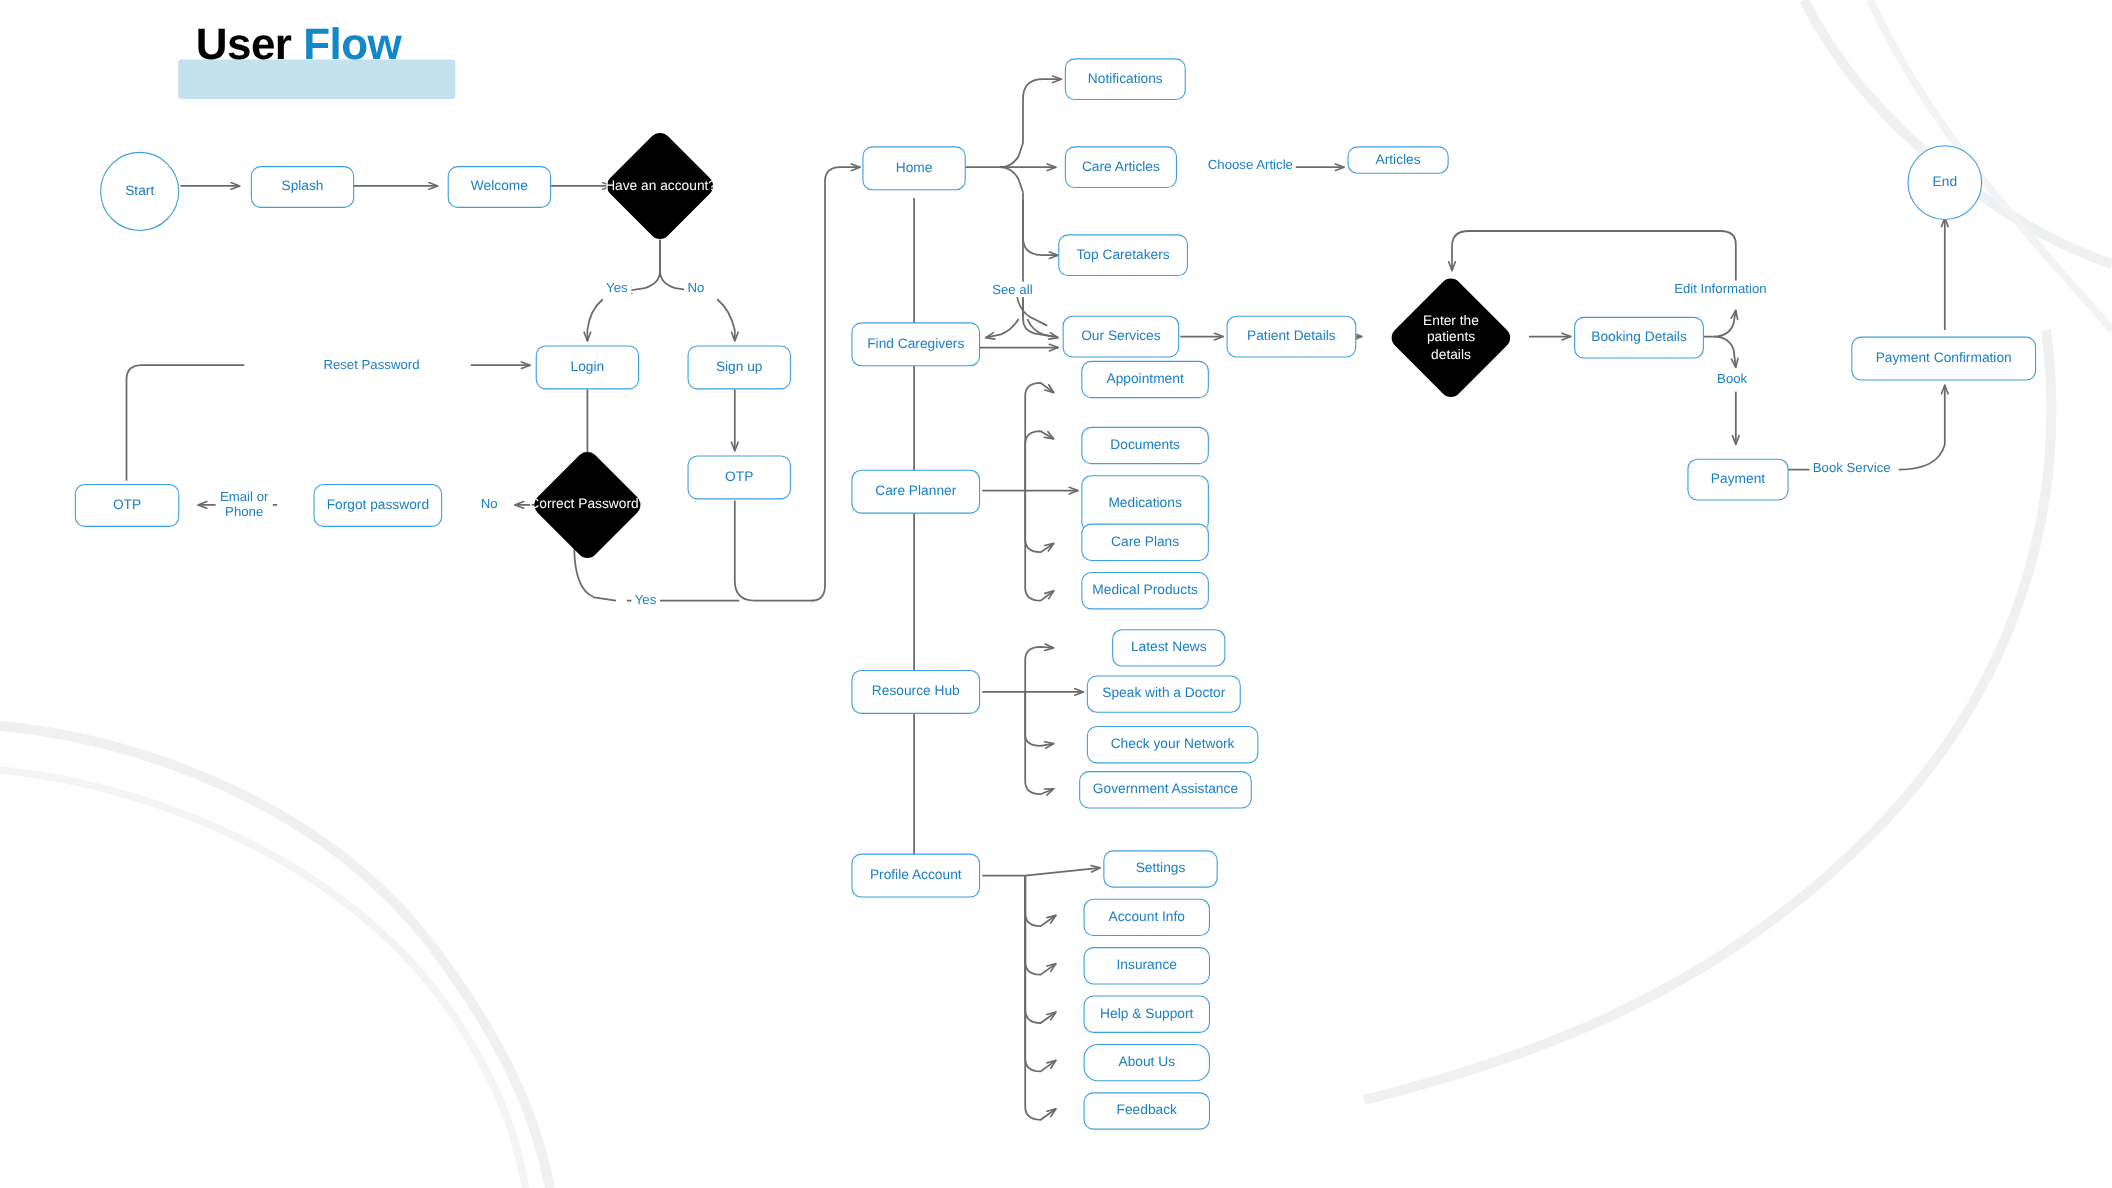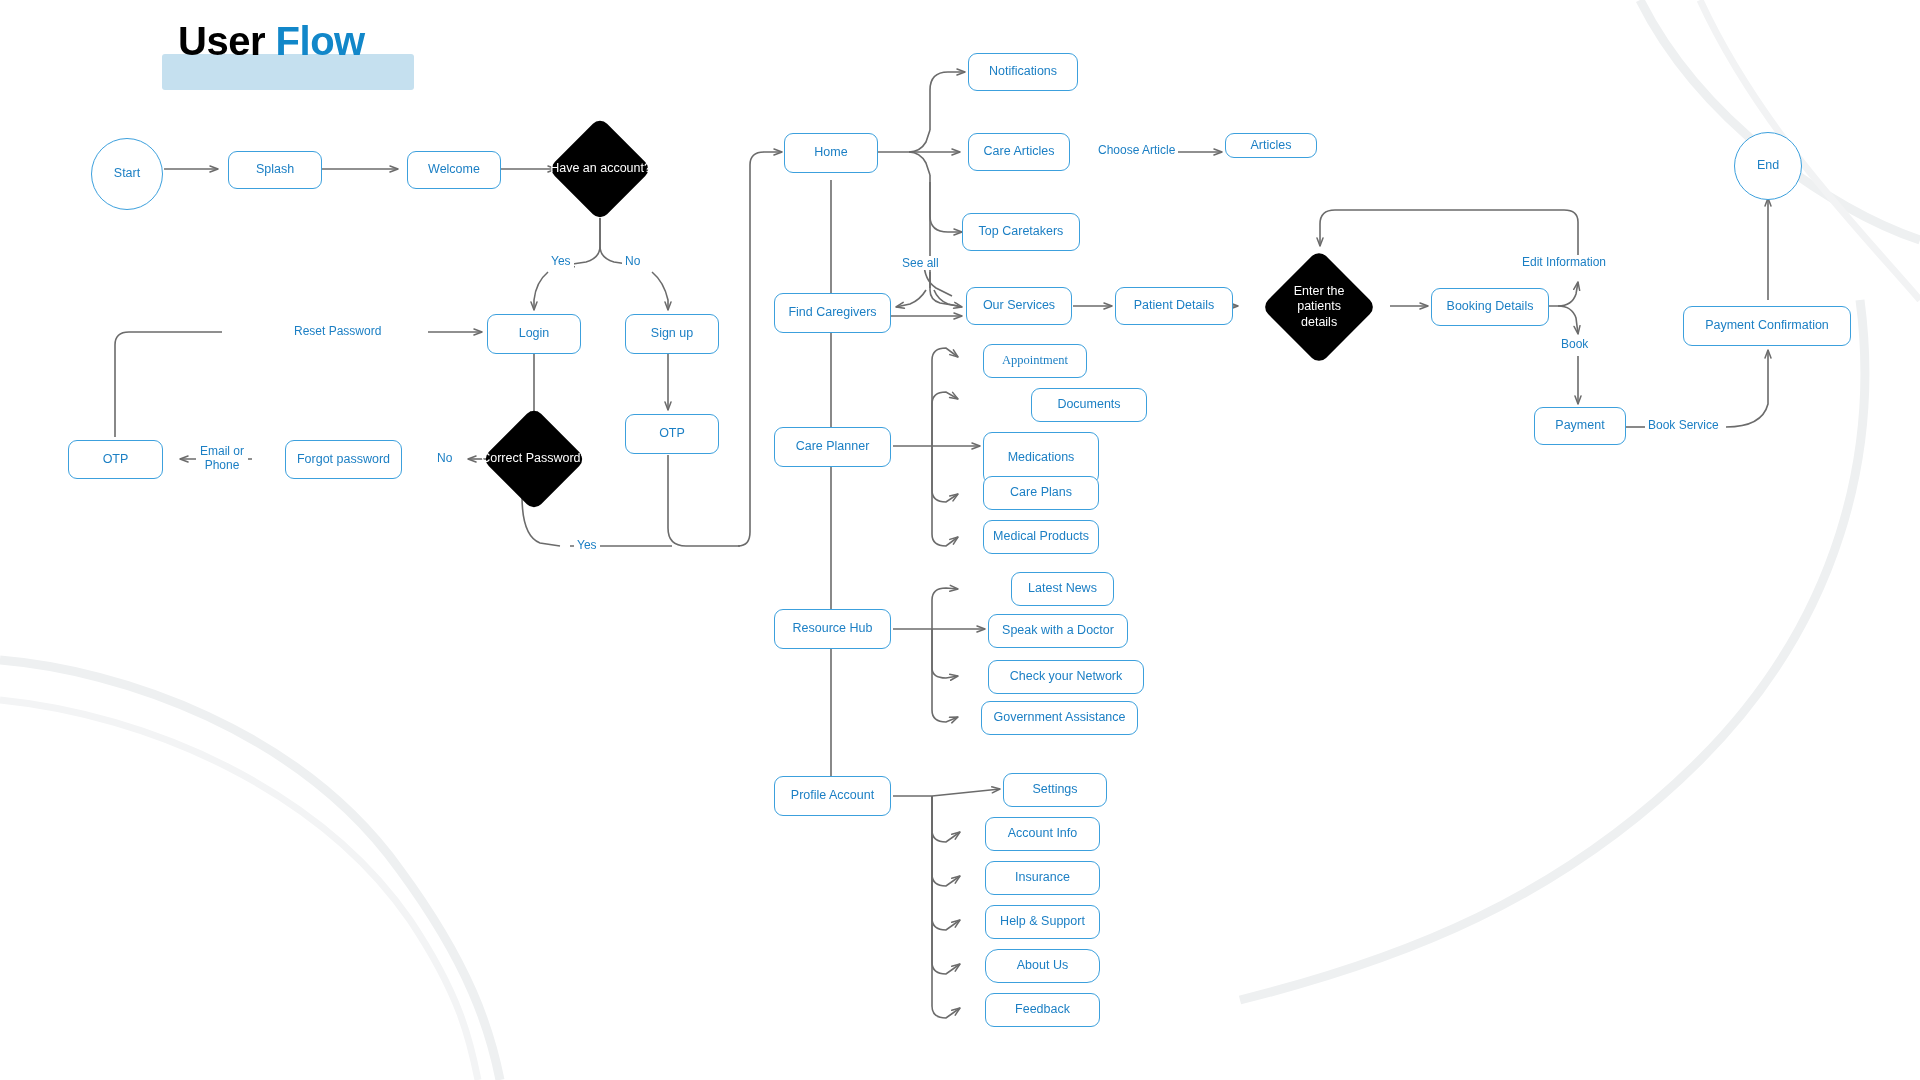--- a/index.html
+++ b/index.html
@@ -223,7 +223,7 @@
   <div class="node" style="left:1683px;top:306px;width:168px;height:40px;">Payment Confirmation</div>
   <div class="node terminal" style="left:1734px;top:132px;width:68px;height:68px;">End</div>
 
-  <div class="node" style="left:983px;top:344px;width:104px;height:34px;font-family:Liberation Serif, serif;">Appointment</div>
+  <div class="node" style="left:983px;top:328px;width:116px;height:34px;">Appointment</div>
   <div class="node" style="left:983px;top:388px;width:116px;height:34px;margin-left:48px;">Documents</div>
   <div class="node" style="left:983px;top:432px;width:116px;height:52px;">Medications</div>
   <div class="node" style="left:983px;top:476px;width:116px;height:34px;">Care Plans</div>

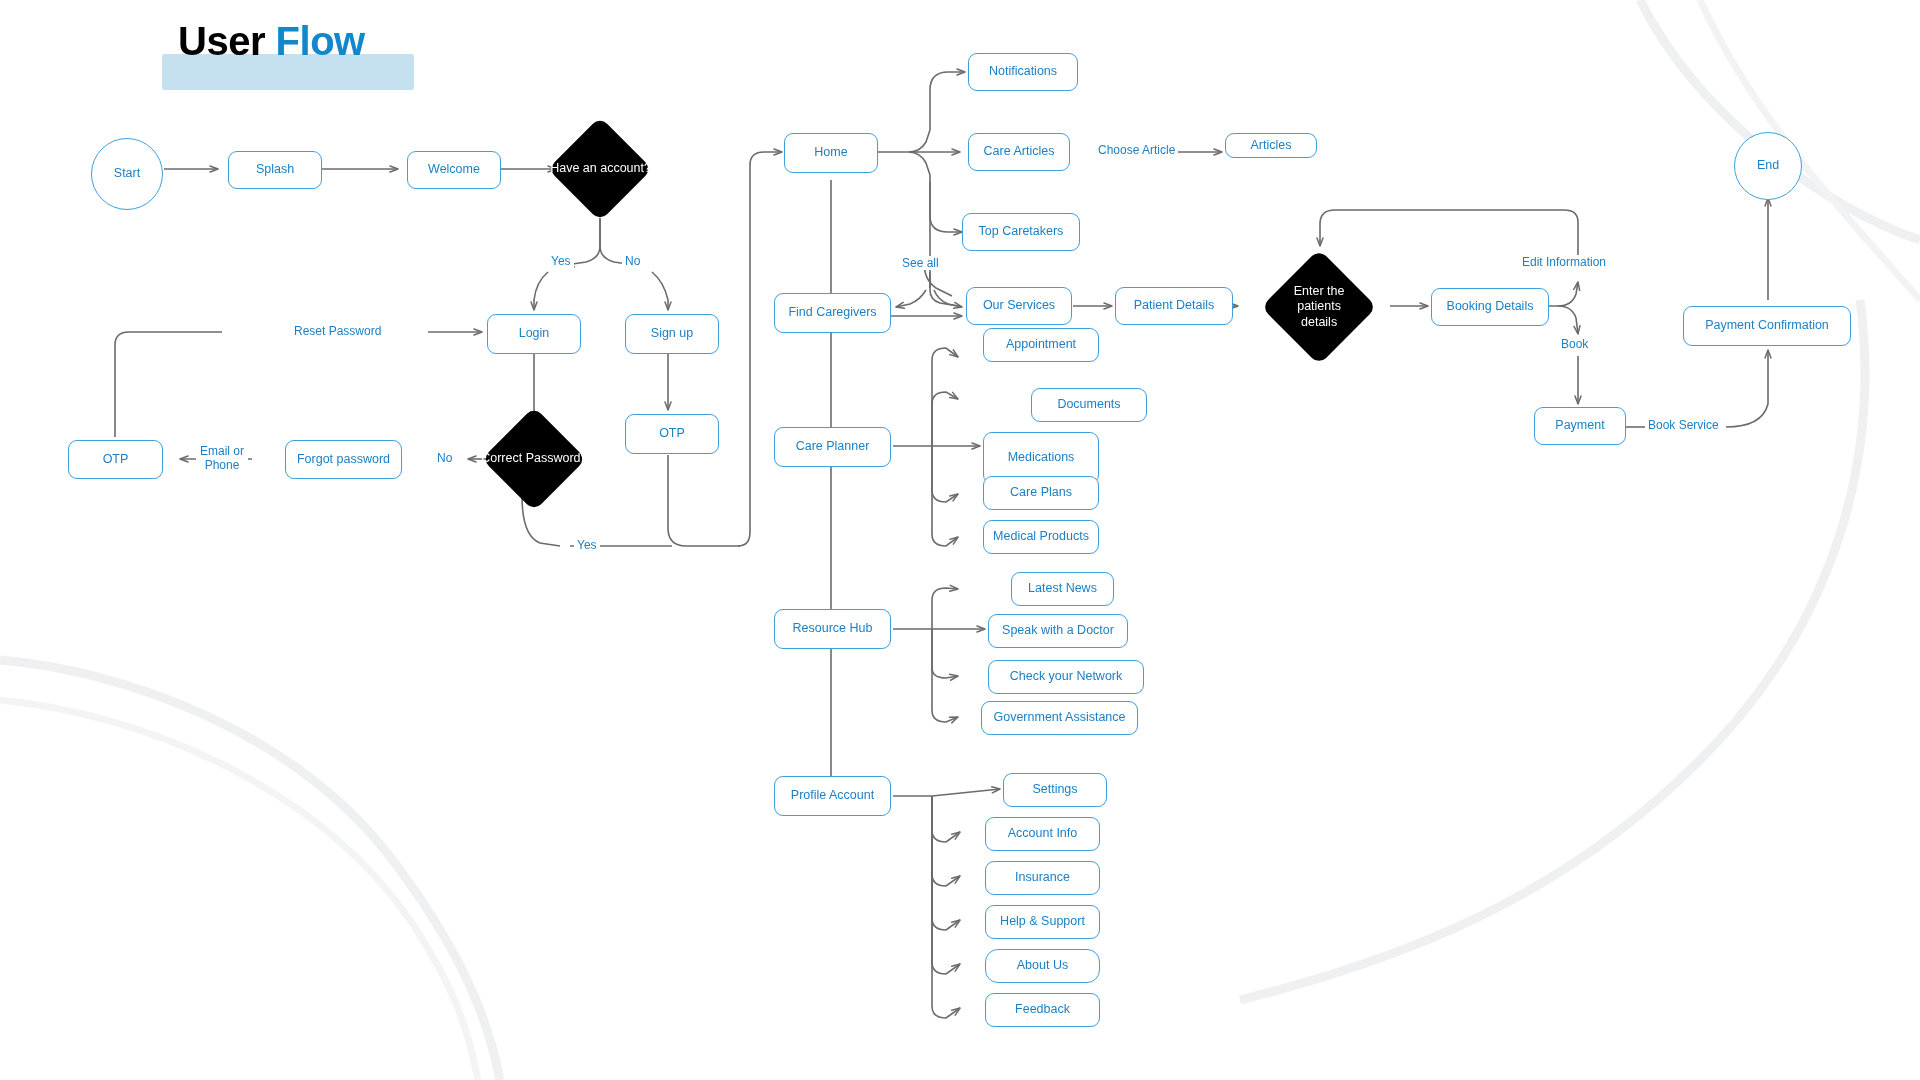--- a/index.html
+++ b/index.html
@@ -224,7 +224,7 @@
   <div class="node terminal" style="left:1734px;top:132px;width:68px;height:68px;">End</div>
 
   <div class="node" style="left:983px;top:328px;width:116px;height:34px;">Appointment</div>
-  <div class="node" style="left:983px;top:388px;width:116px;height:34px;margin-left:48px;">Documents</div>
+  <div class="node" style="left:983px;top:388px;width:116px;height:34px;">Documents</div>
   <div class="node" style="left:983px;top:432px;width:116px;height:52px;">Medications</div>
   <div class="node" style="left:983px;top:476px;width:116px;height:34px;">Care Plans</div>
   <div class="node" style="left:983px;top:520px;width:116px;height:34px;">Medical Products</div>

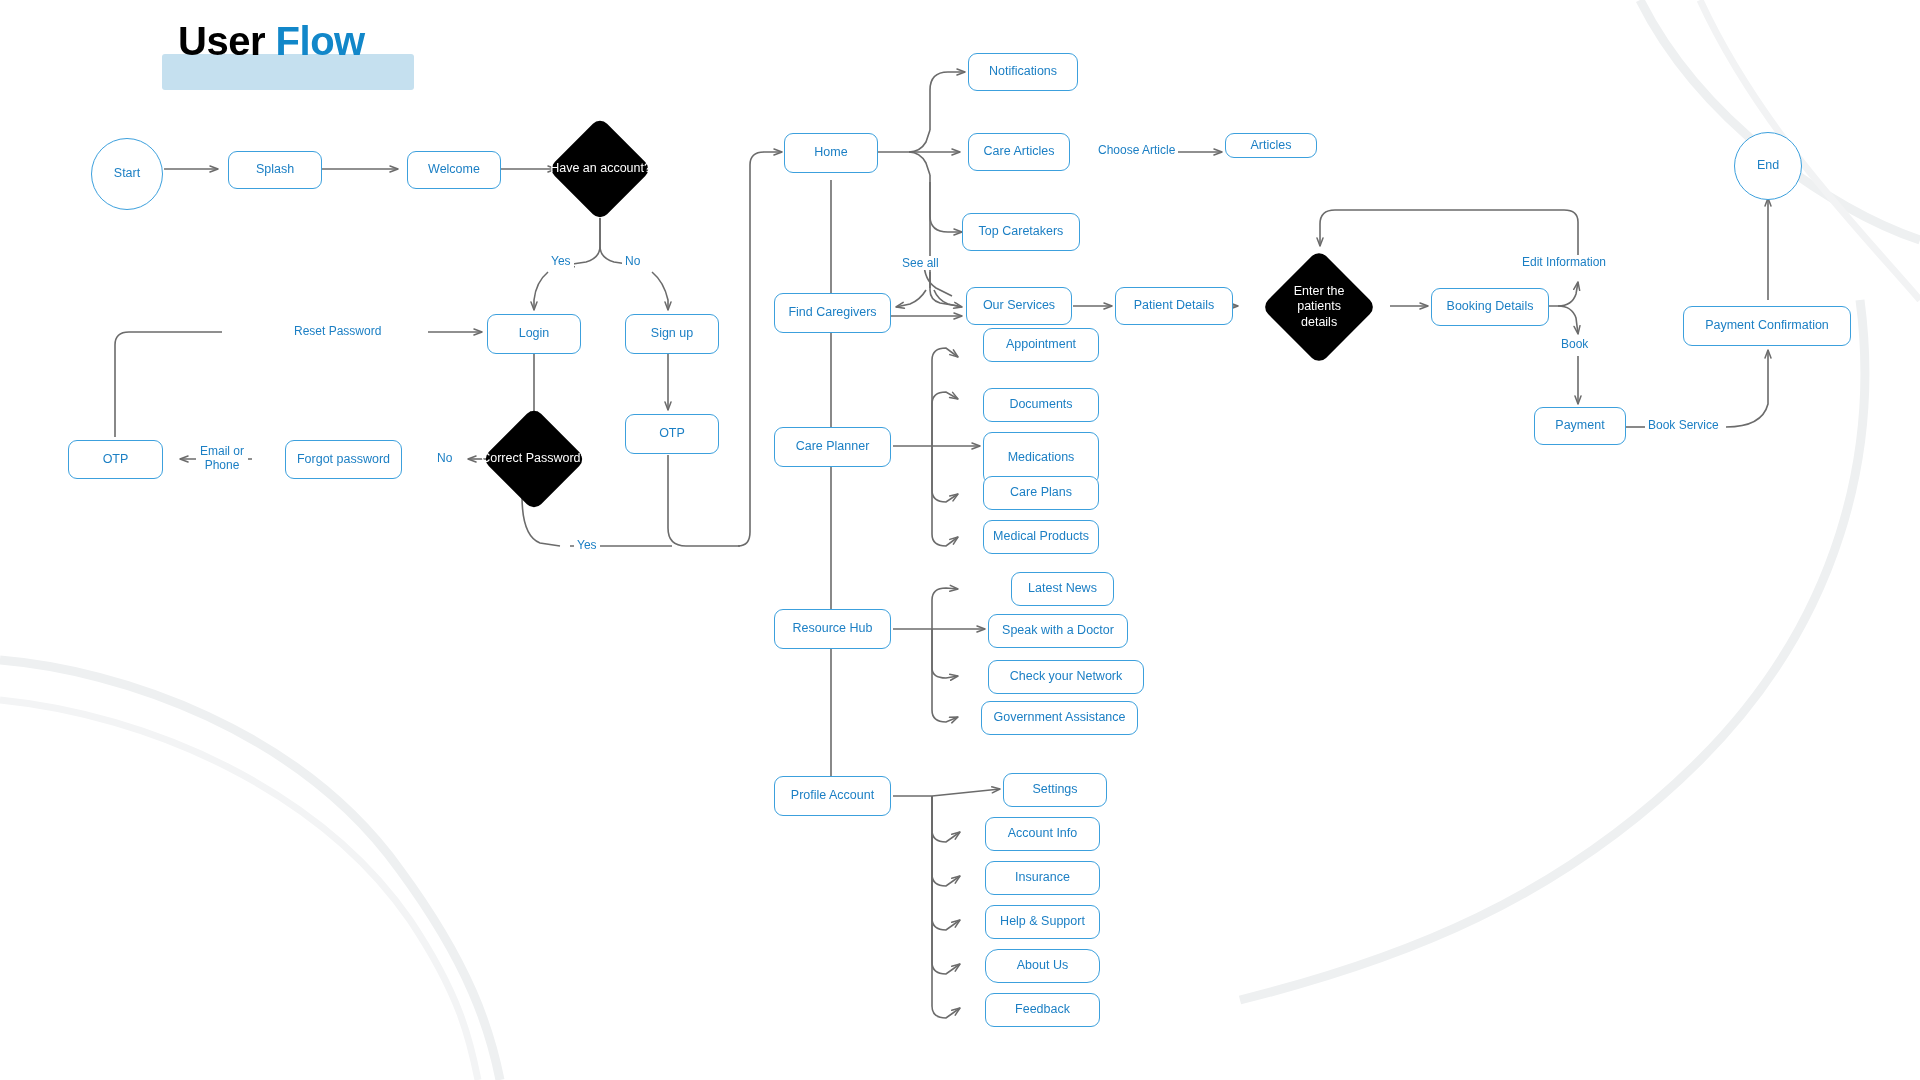--- a/index.html
+++ b/index.html
@@ -219,7 +219,7 @@
   </div>
 
   <div class="node" style="left:1431px;top:288px;width:118px;height:38px;">Booking Details</div>
-  <div class="node" style="left:1534px;top:407px;width:92px;height:38px;">Payment</div>
+  <div class="node" style="left:1534px;top:417px;width:92px;height:38px;">Payment</div>
   <div class="node" style="left:1683px;top:306px;width:168px;height:40px;">Payment Confirmation</div>
   <div class="node terminal" style="left:1734px;top:132px;width:68px;height:68px;">End</div>
 

